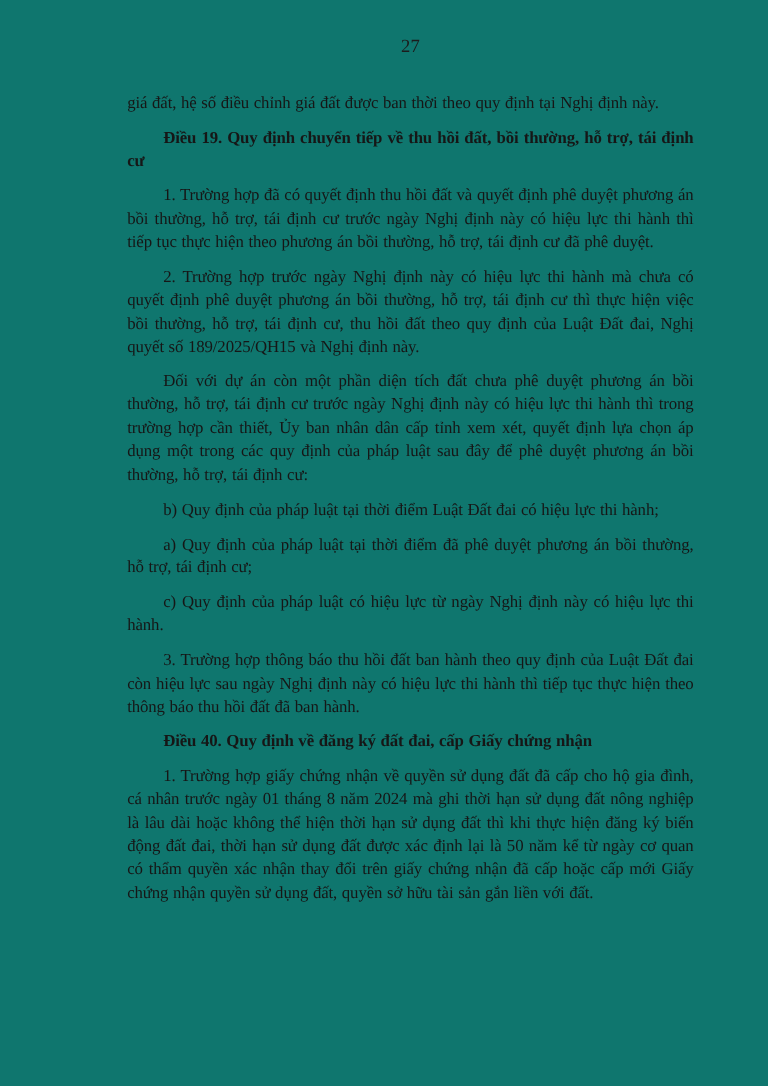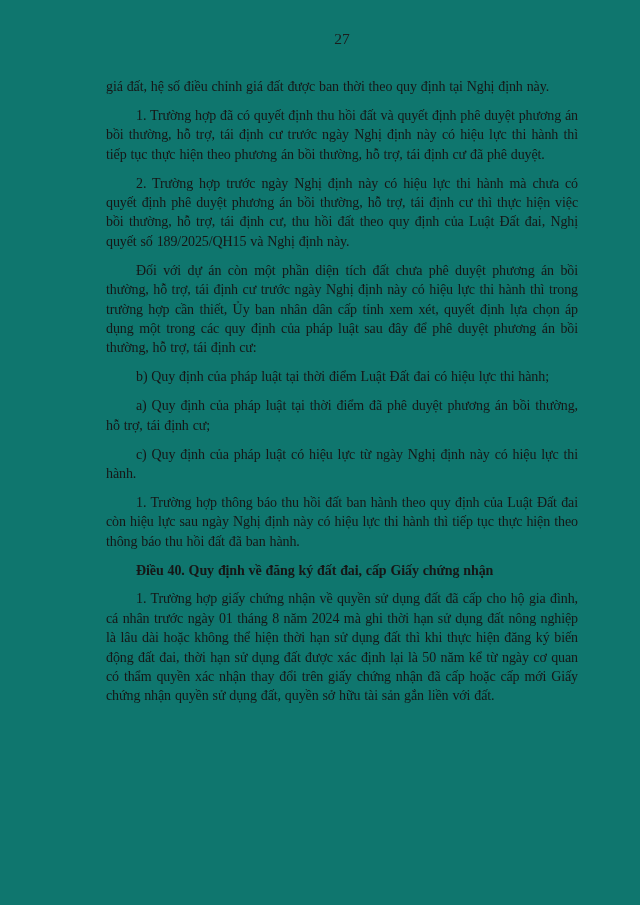--- a/index.html
+++ b/index.html
@@ -51,6 +51,7 @@
 
   <p class="block first">giá đất, hệ số điều chỉnh giá đất được ban thời theo quy định tại Nghị định này.</p>
 
+  <p class="block heading">Điều 19. Quy định chuyển tiếp về thu hồi đất, bồi thường, hỗ trợ, tái định cư</p>
 
   <p class="block">1. Trường hợp đã có quyết định thu hồi đất và quyết định phê duyệt phương án bồi thường, hỗ trợ, tái định cư trước ngày Nghị định này có hiệu lực thi hành thì tiếp tục thực hiện theo phương án bồi thường, hỗ trợ, tái định cư đã phê duyệt.</p>
 

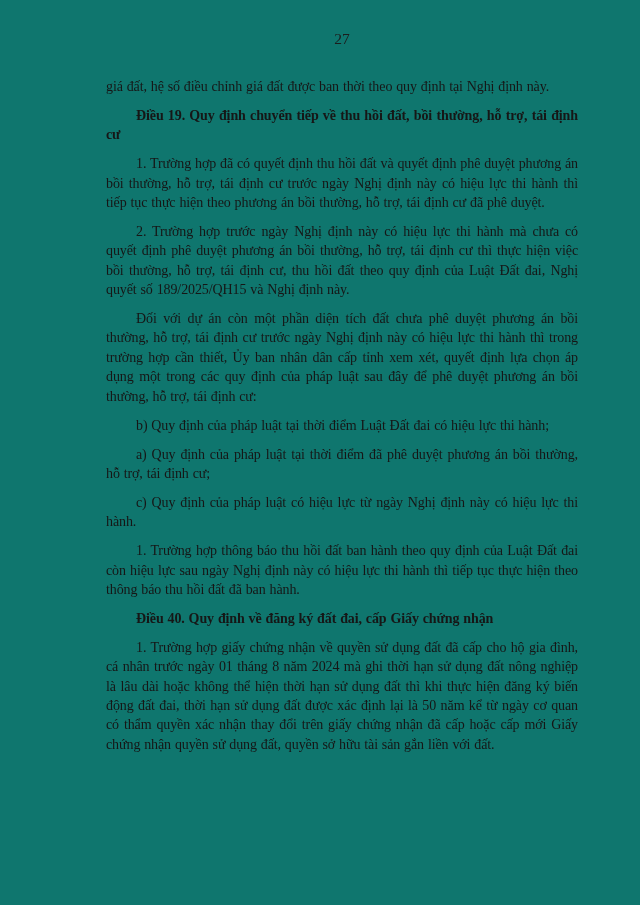--- a/index.html
+++ b/index.html
@@ -65,7 +65,7 @@
 
   <p class="block">c) Quy định của pháp luật có hiệu lực từ ngày Nghị định này có hiệu lực thi hành.</p>
 
-  <p class="block">1. Trường hợp thông báo thu hồi đất ban hành theo quy định của Luật Đất đai còn hiệu lực sau ngày Nghị định này có hiệu lực thi hành thì tiếp tục thực hiện theo thông báo thu hồi đất đã ban hành.</p>
+  <p class="block">3. Trường hợp thông báo thu hồi đất ban hành theo quy định của Luật Đất đai còn hiệu lực sau ngày Nghị định này có hiệu lực thi hành thì tiếp tục thực hiện theo thông báo thu hồi đất đã ban hành.</p>
 
   <p class="block heading">Điều 40. Quy định về đăng ký đất đai, cấp Giấy chứng nhận</p>
 

